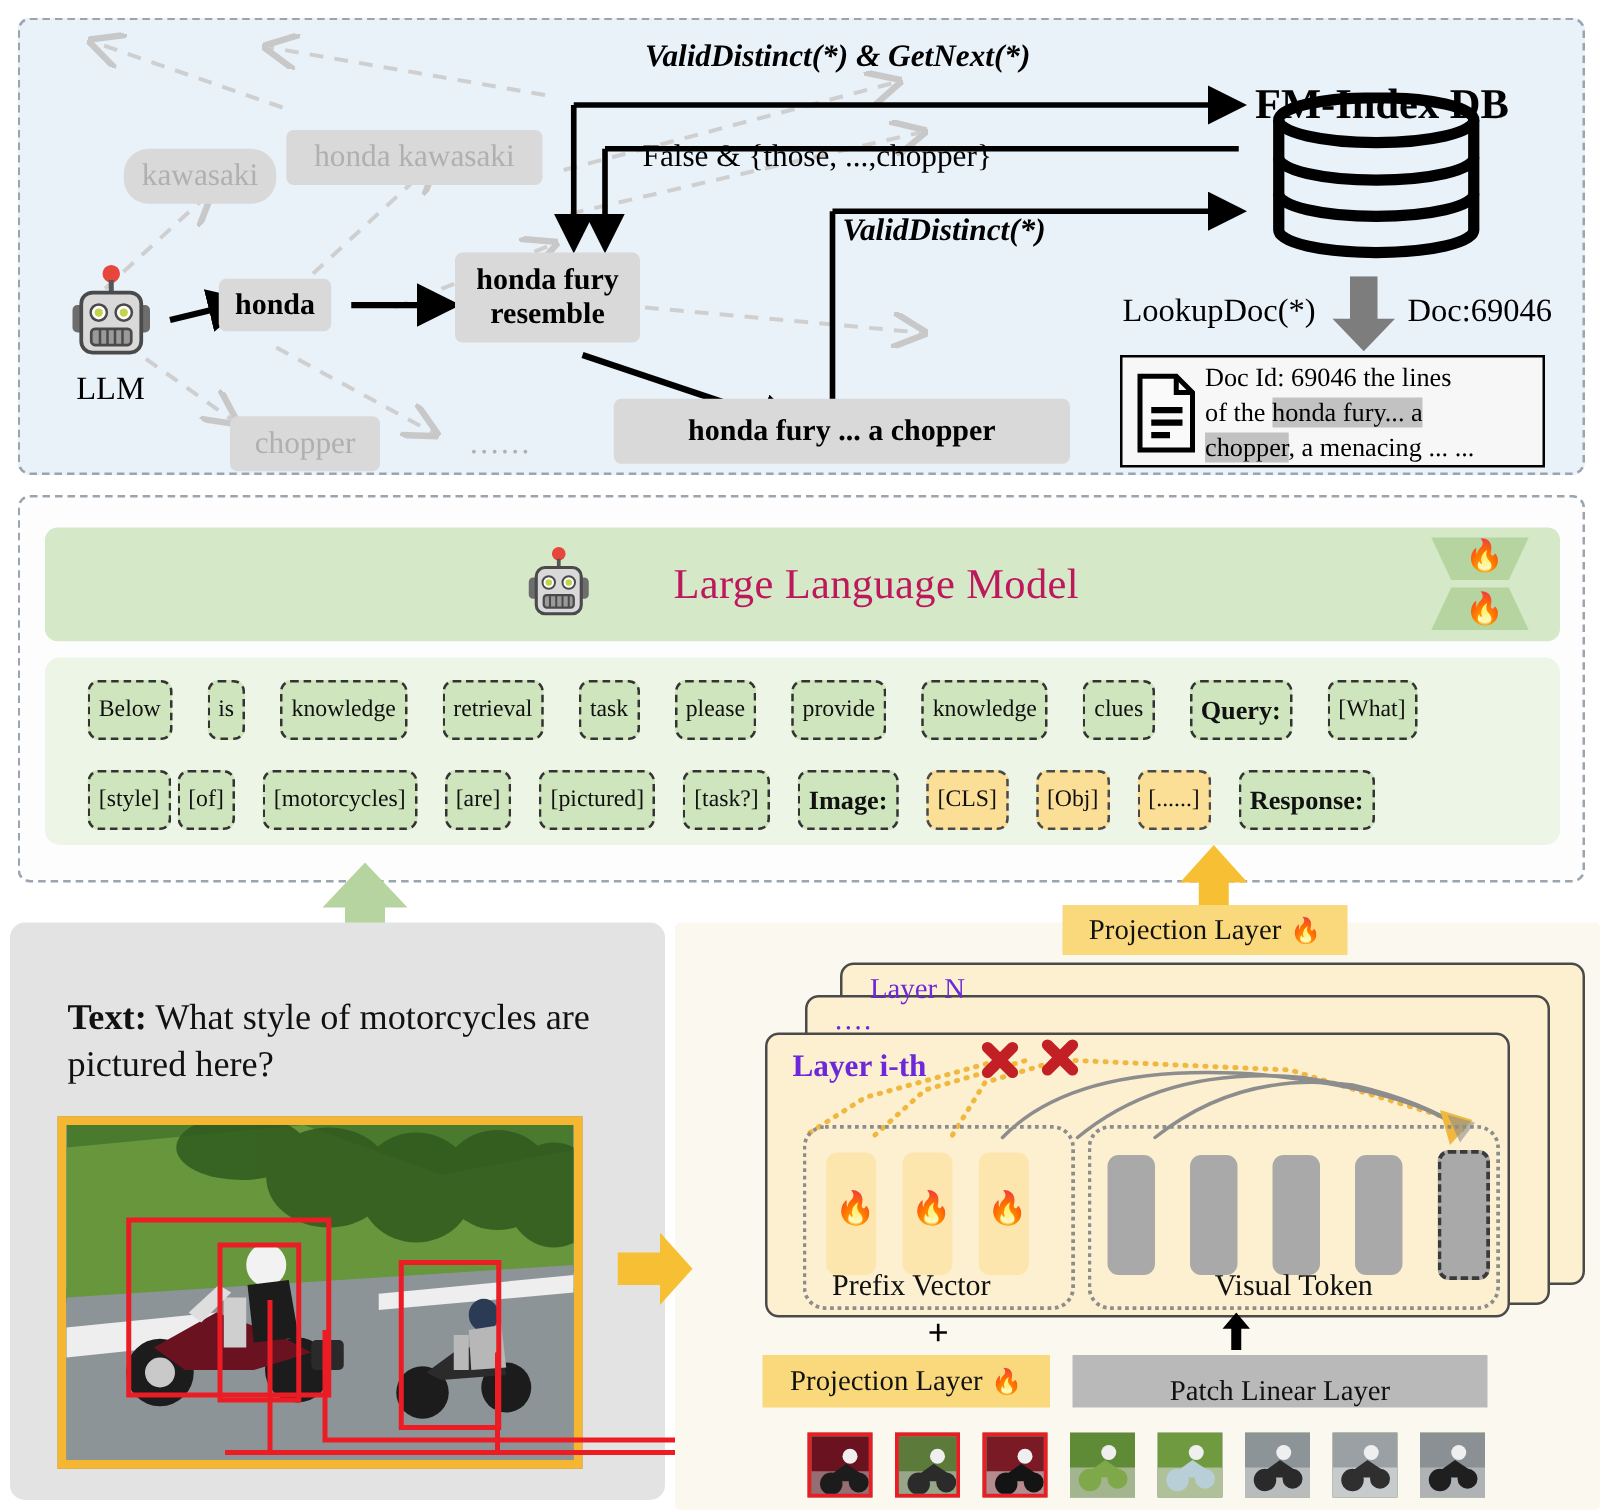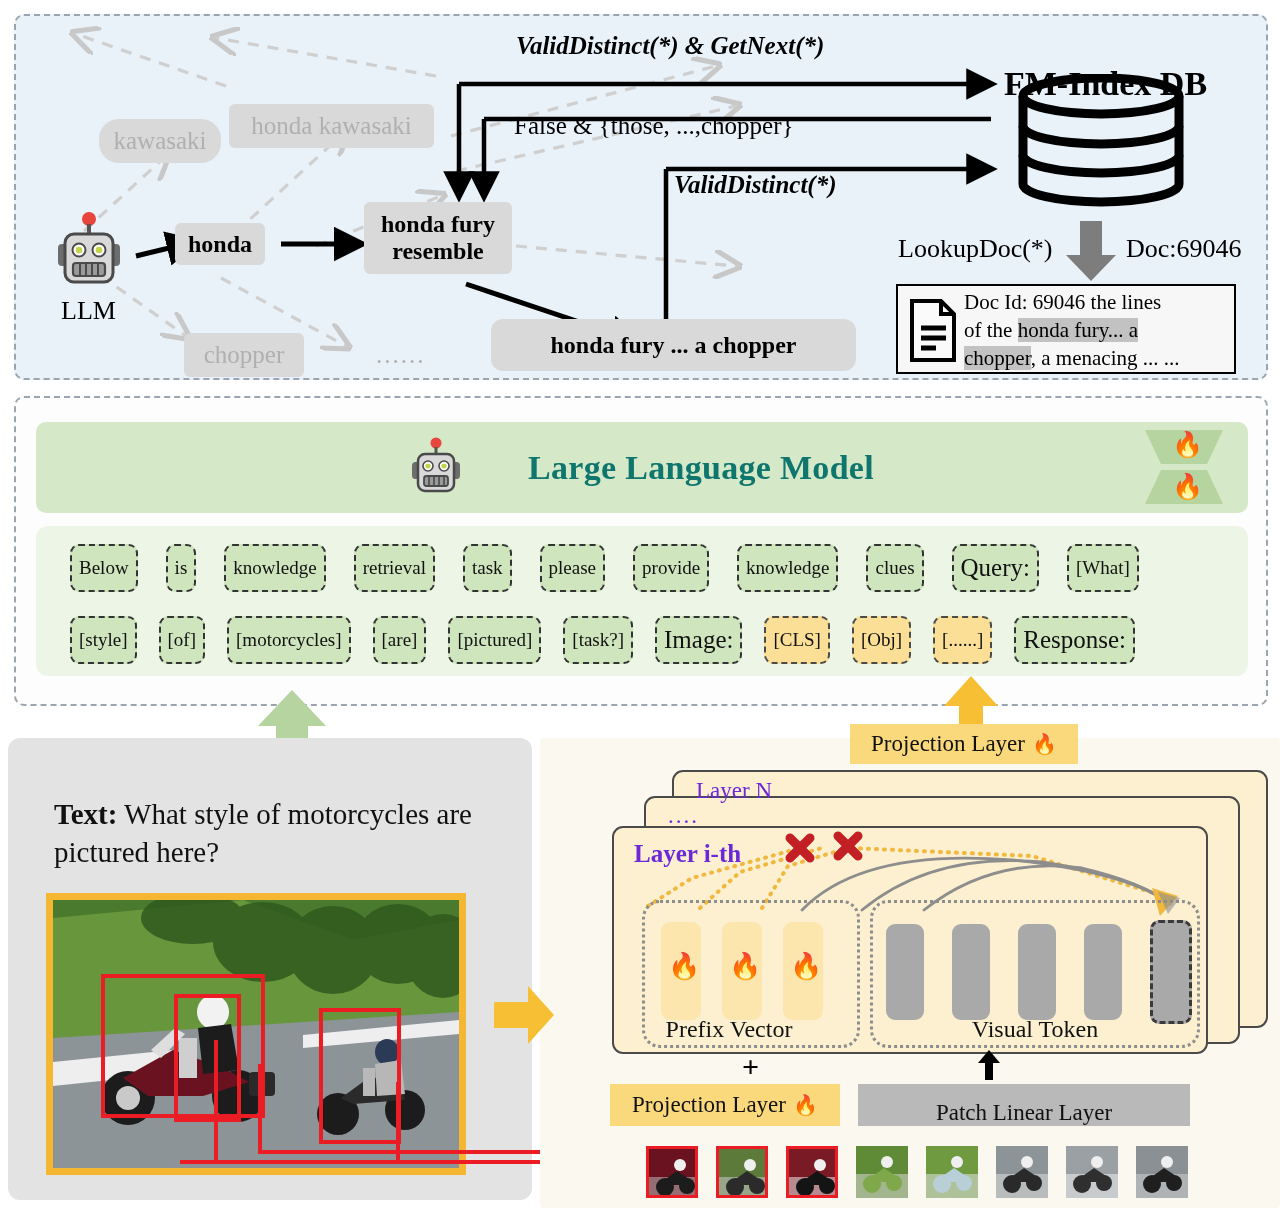--- a/index.html
+++ b/index.html
@@ -221,7 +221,7 @@
 
   <div class="gray-chip chip-bold" style="left:159px;top:207px;width:90px;height:42px;">honda</div>
   <div class="gray-chip chip-bold" style="left:348px;top:186px;width:148px;height:72px;padding:0 6px;">honda fury resemble</div>
-  <div class="gray-chip chip-bold" style="left:475px;top:303px;width:365px;height:52px;border-radius:12px;">honda fury ...  a chopper</div>
+  <div class="gray-chip chip-bold" style="left:475px;top:303px;width:365px;height:52px;">honda fury ...  a chopper</div>
 
   <div class="lbl" style="left:500px;top:16px;font-size:25px;font-style:italic;font-weight:bold;">ValidDistinct(*) &amp; GetNext(*)</div>
   <div class="lbl" style="left:498px;top:96px;font-size:25px;">False &amp; {those, ...,chopper}</div>

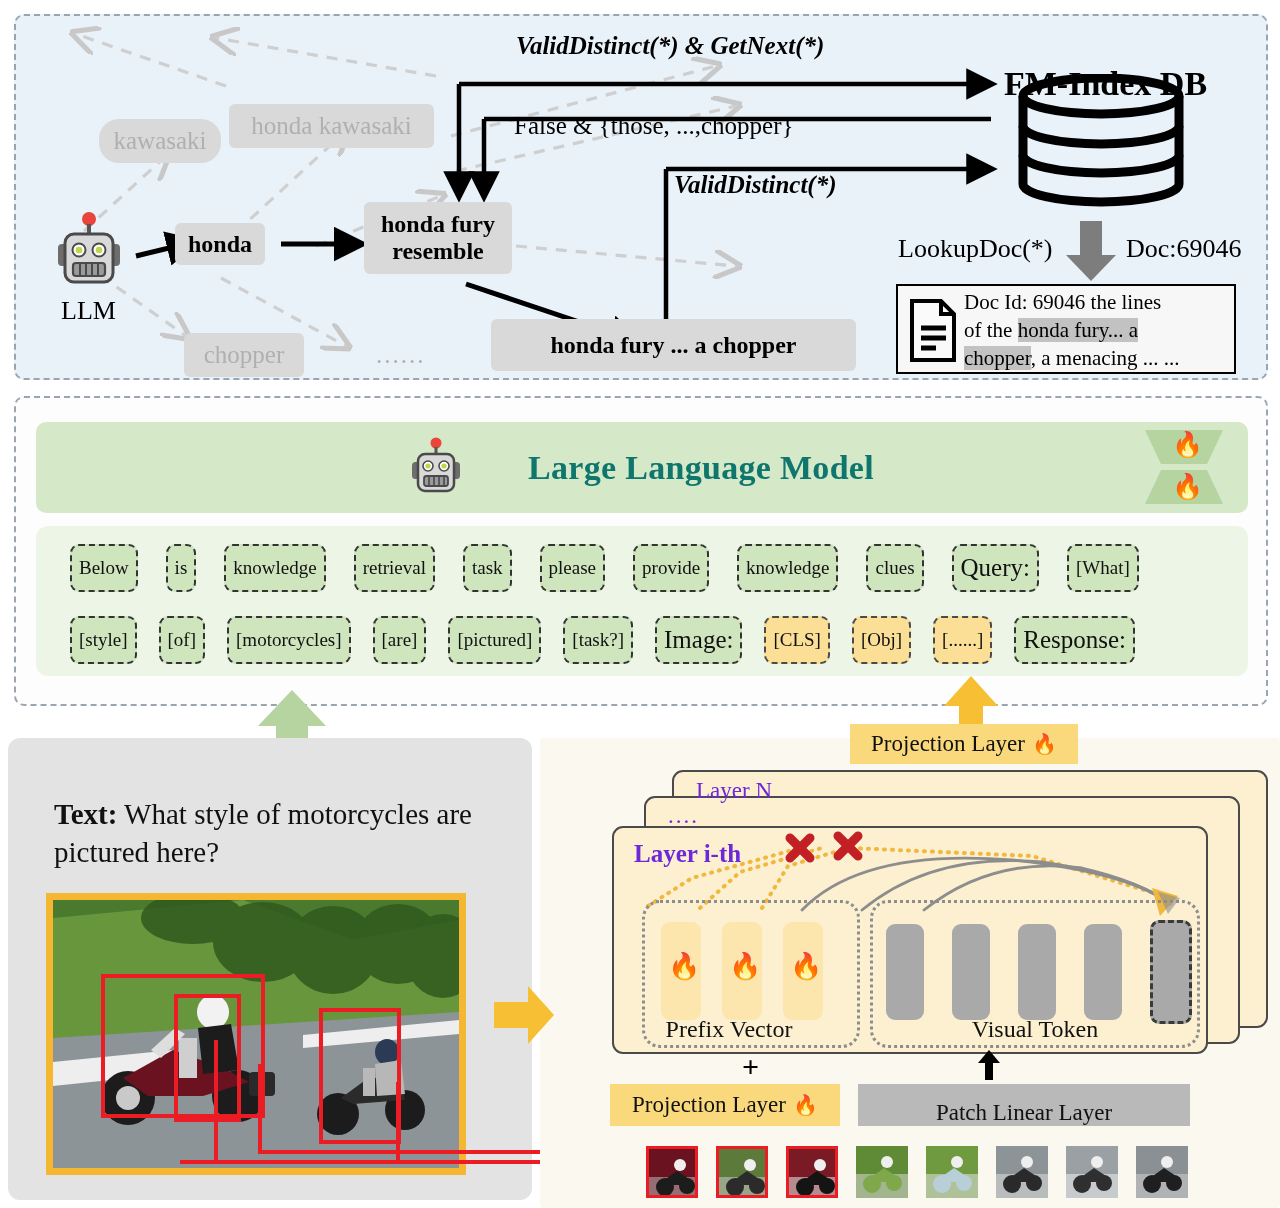--- a/index.html
+++ b/index.html
@@ -47,7 +47,7 @@
     border-radius: 10px;
     display: flex; align-items: center; justify-content: center;
   }
-  #llm-title { font-size: 34px; font-weight: bold; color: #0f766e; letter-spacing: .3px; margin-left: 48px; }
+  #llm-title { font-size: 34px; font-weight: normal; color: #be185d; letter-spacing: .3px; margin-left: 48px; }
   #token-band {
     position: absolute; left: 20px; top: 128px;
     width: 1212px; height: 150px;

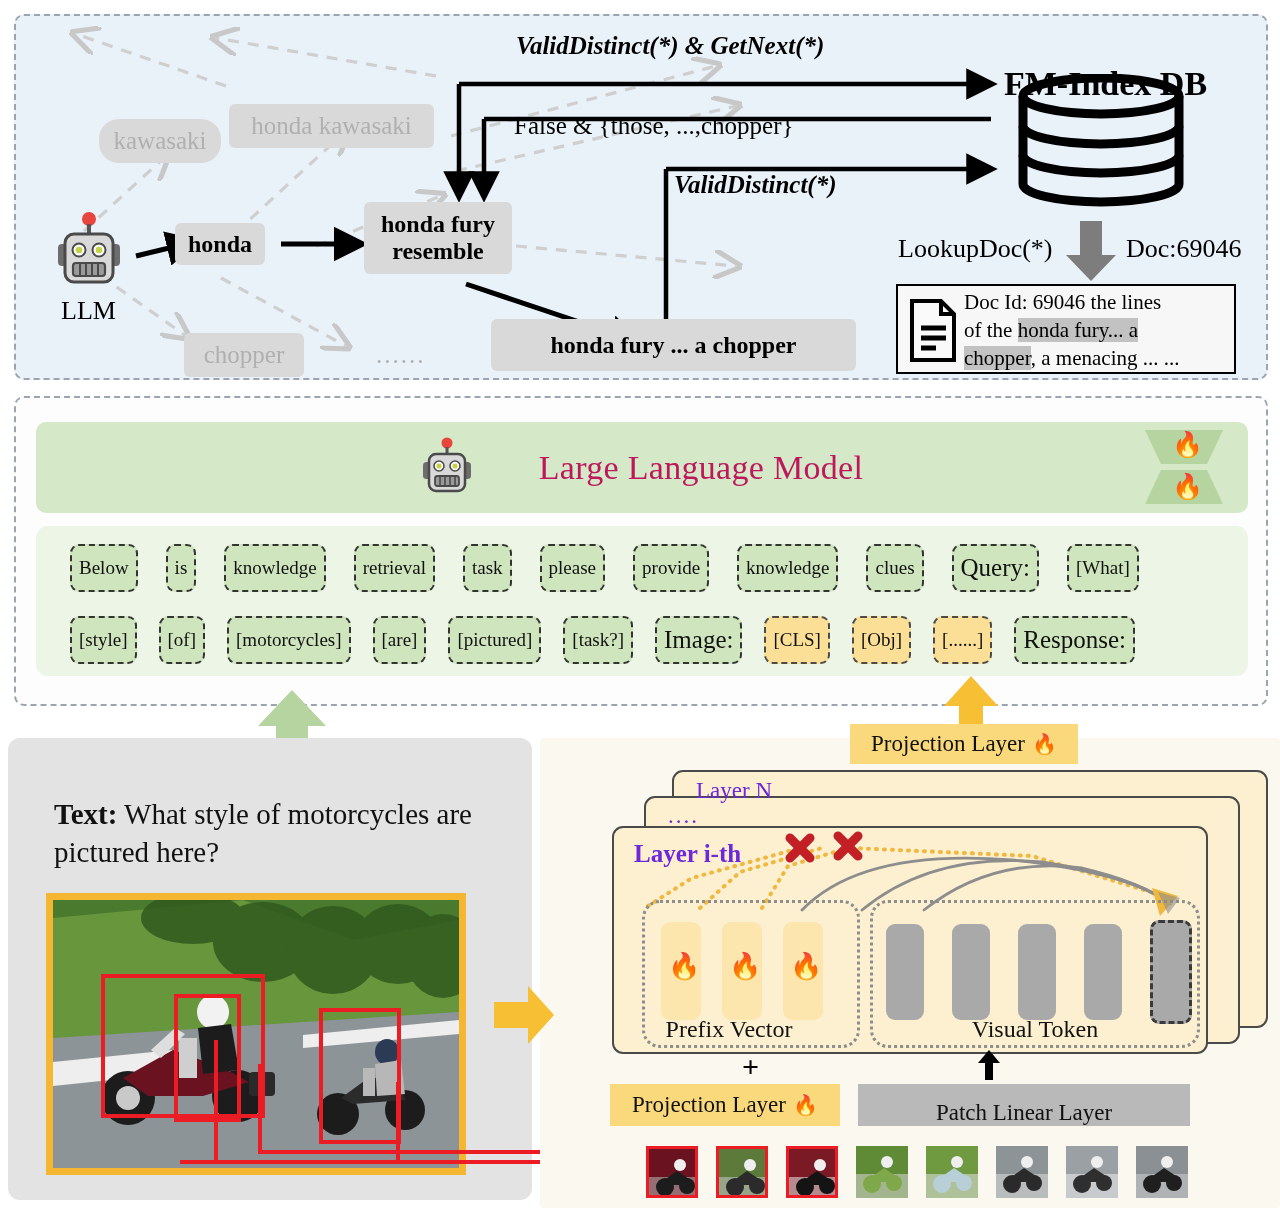--- a/index.html
+++ b/index.html
@@ -66,7 +66,7 @@
     white-space: nowrap;
   }
   .tok.yellow { background: #fbdf96; border-color: #4a4a4a; }
-  .tok.strong { font-weight: normal; font-size: 25px; }
+  .tok.strong { font-weight: bold; font-size: 21px; }
 
   
   #panel-input {

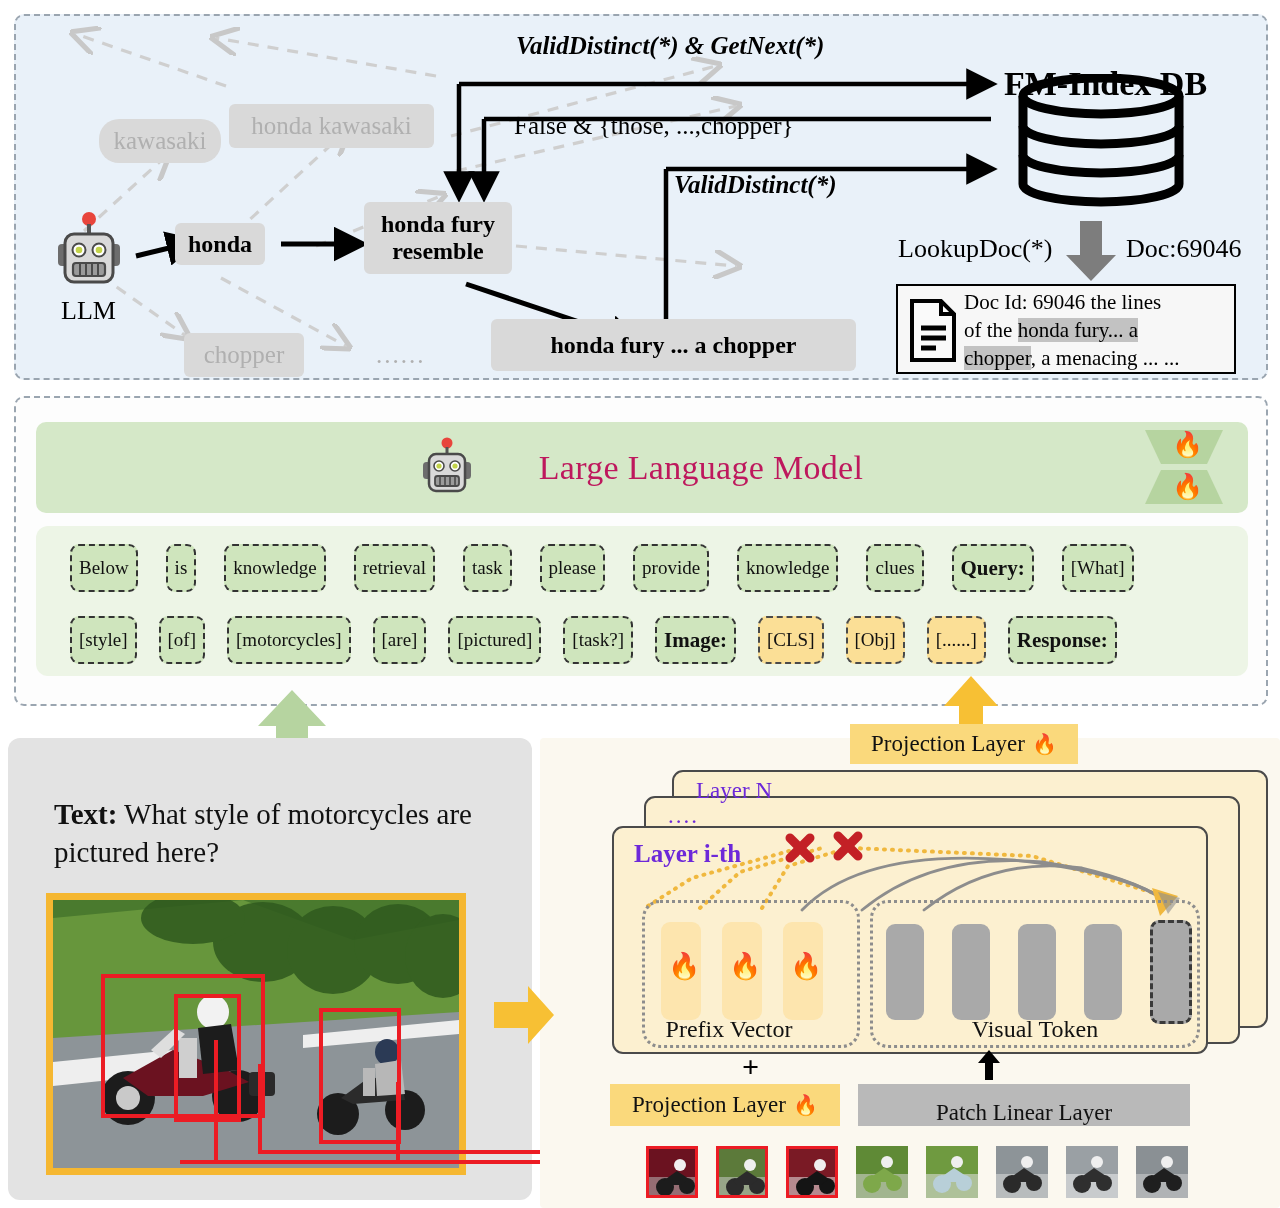--- a/index.html
+++ b/index.html
@@ -313,7 +313,7 @@
         <div class="tok" style="margin-right: 28px;">[What]</div>
       </div>
     <div class="tok-row" id="tok-row-2" style="top:90px;">
-        <div class="tok" style="margin-right: 22px;">[style]</div>
+        <div class="tok" style="margin-right: 5px;">[style]</div>
         <div class="tok" style="margin-right: 22px;">[of]</div>
         <div class="tok" style="margin-right: 22px;">[motorcycles]</div>
         <div class="tok" style="margin-right: 22px;">[are]</div>

